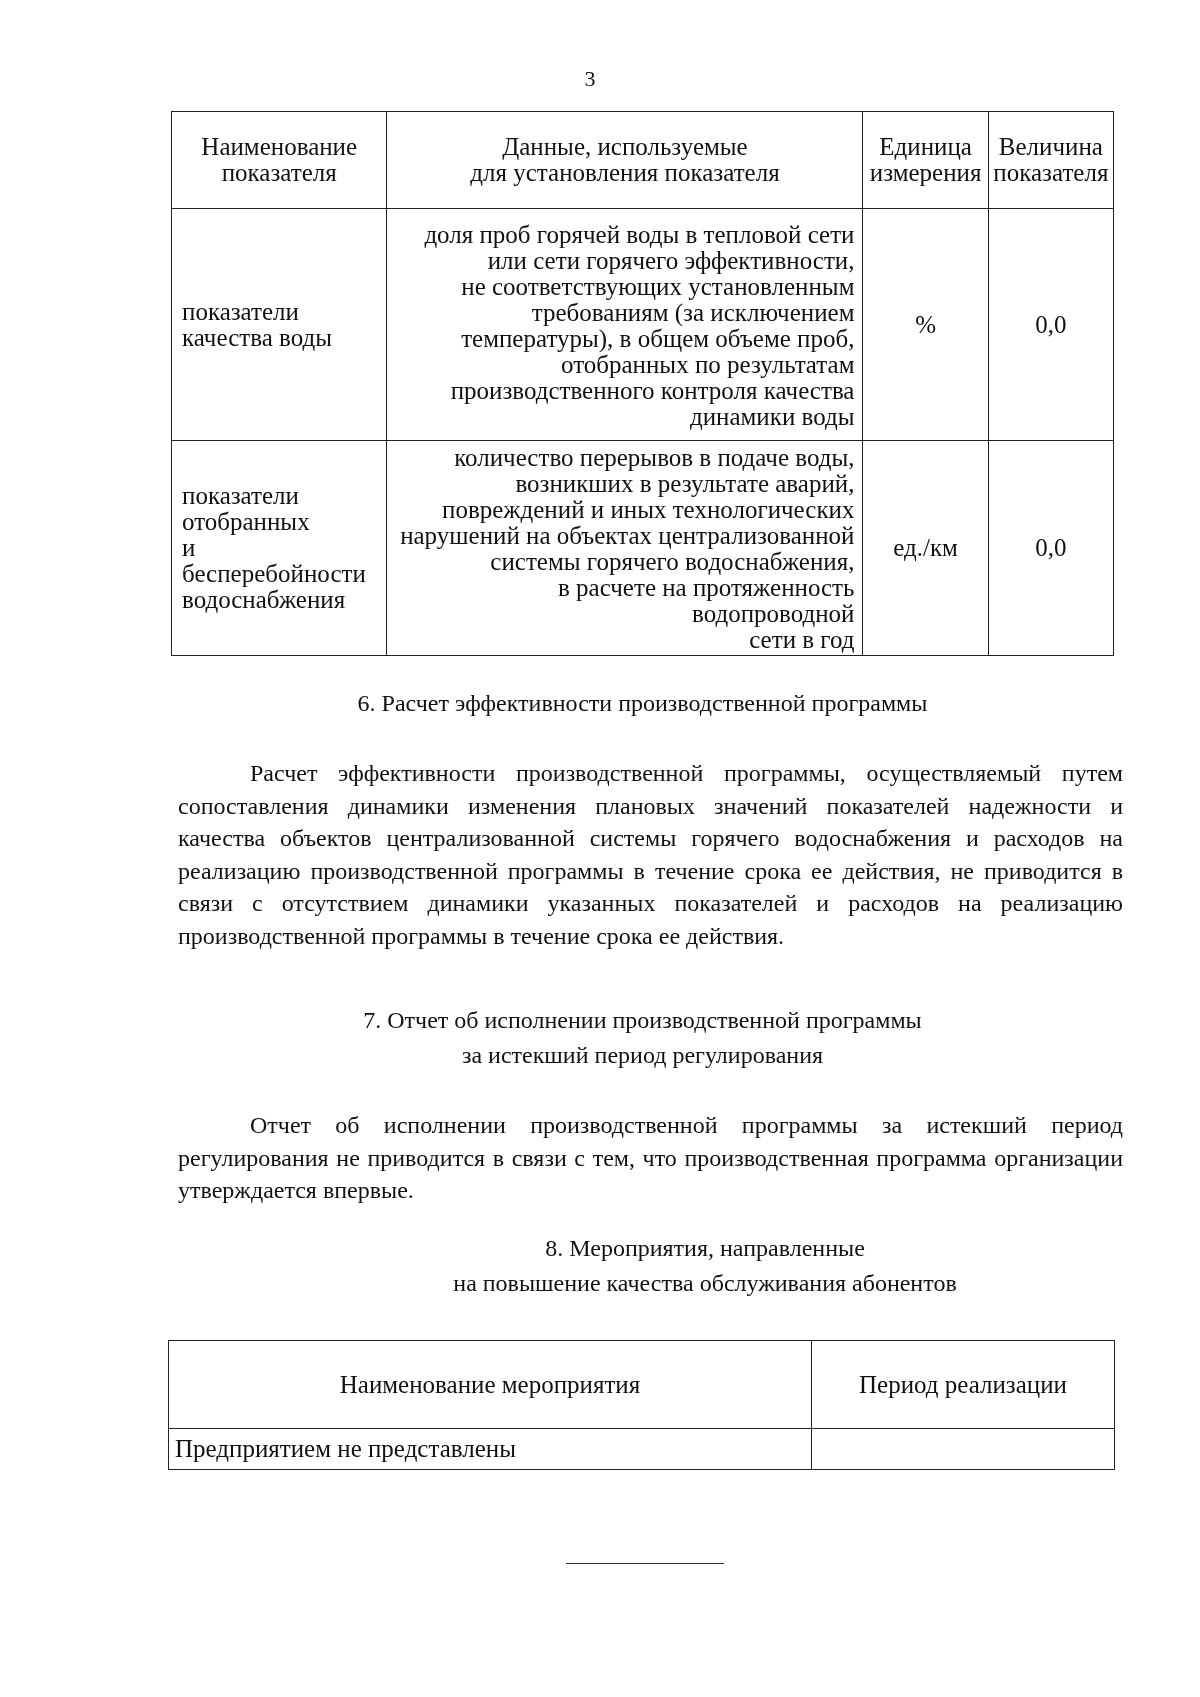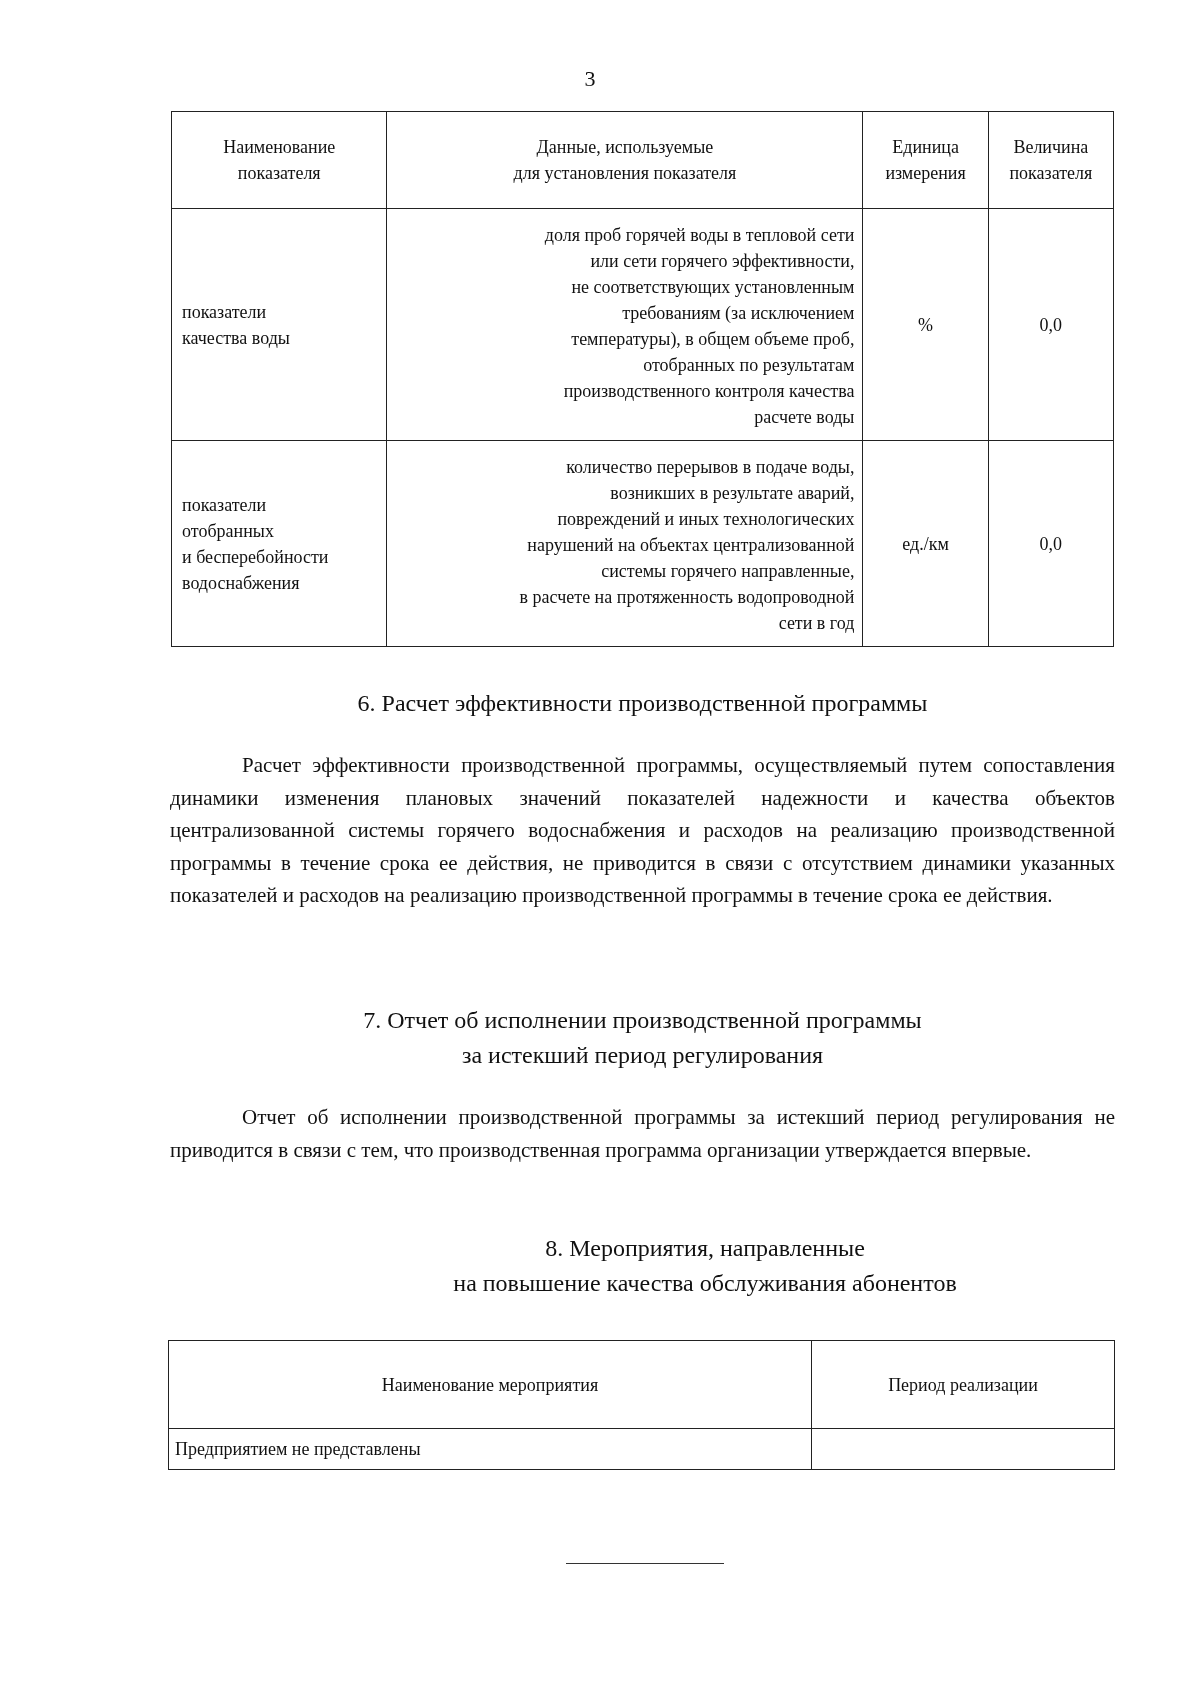--- a/index.html
+++ b/index.html
@@ -7,7 +7,7 @@
          font-family: "Liberation Serif", "DejaVu Serif", serif; color: #111; }
   .page-number { position: absolute; top: 66px; left: 0; width: 1180px; text-align: center; font-size: 22px; }
   table { border-collapse: collapse; position: absolute; }
-  td, th { border: 1.5px solid #222; font-weight: normal; font-size: 18px; line-height: 26px; vertical-align: middle; }
+  td, th { border: 1.5px solid #222; font-weight: normal; font-size: 25px; line-height: 26px; vertical-align: middle; }
   #t1 { left: 171px; top: 111px; width: 943px; }
   #t1 th { text-align: center; height: 96px; padding: 0 2px; }
   #t1 td.name { padding: 0 16px 0 10px; text-align: left; }

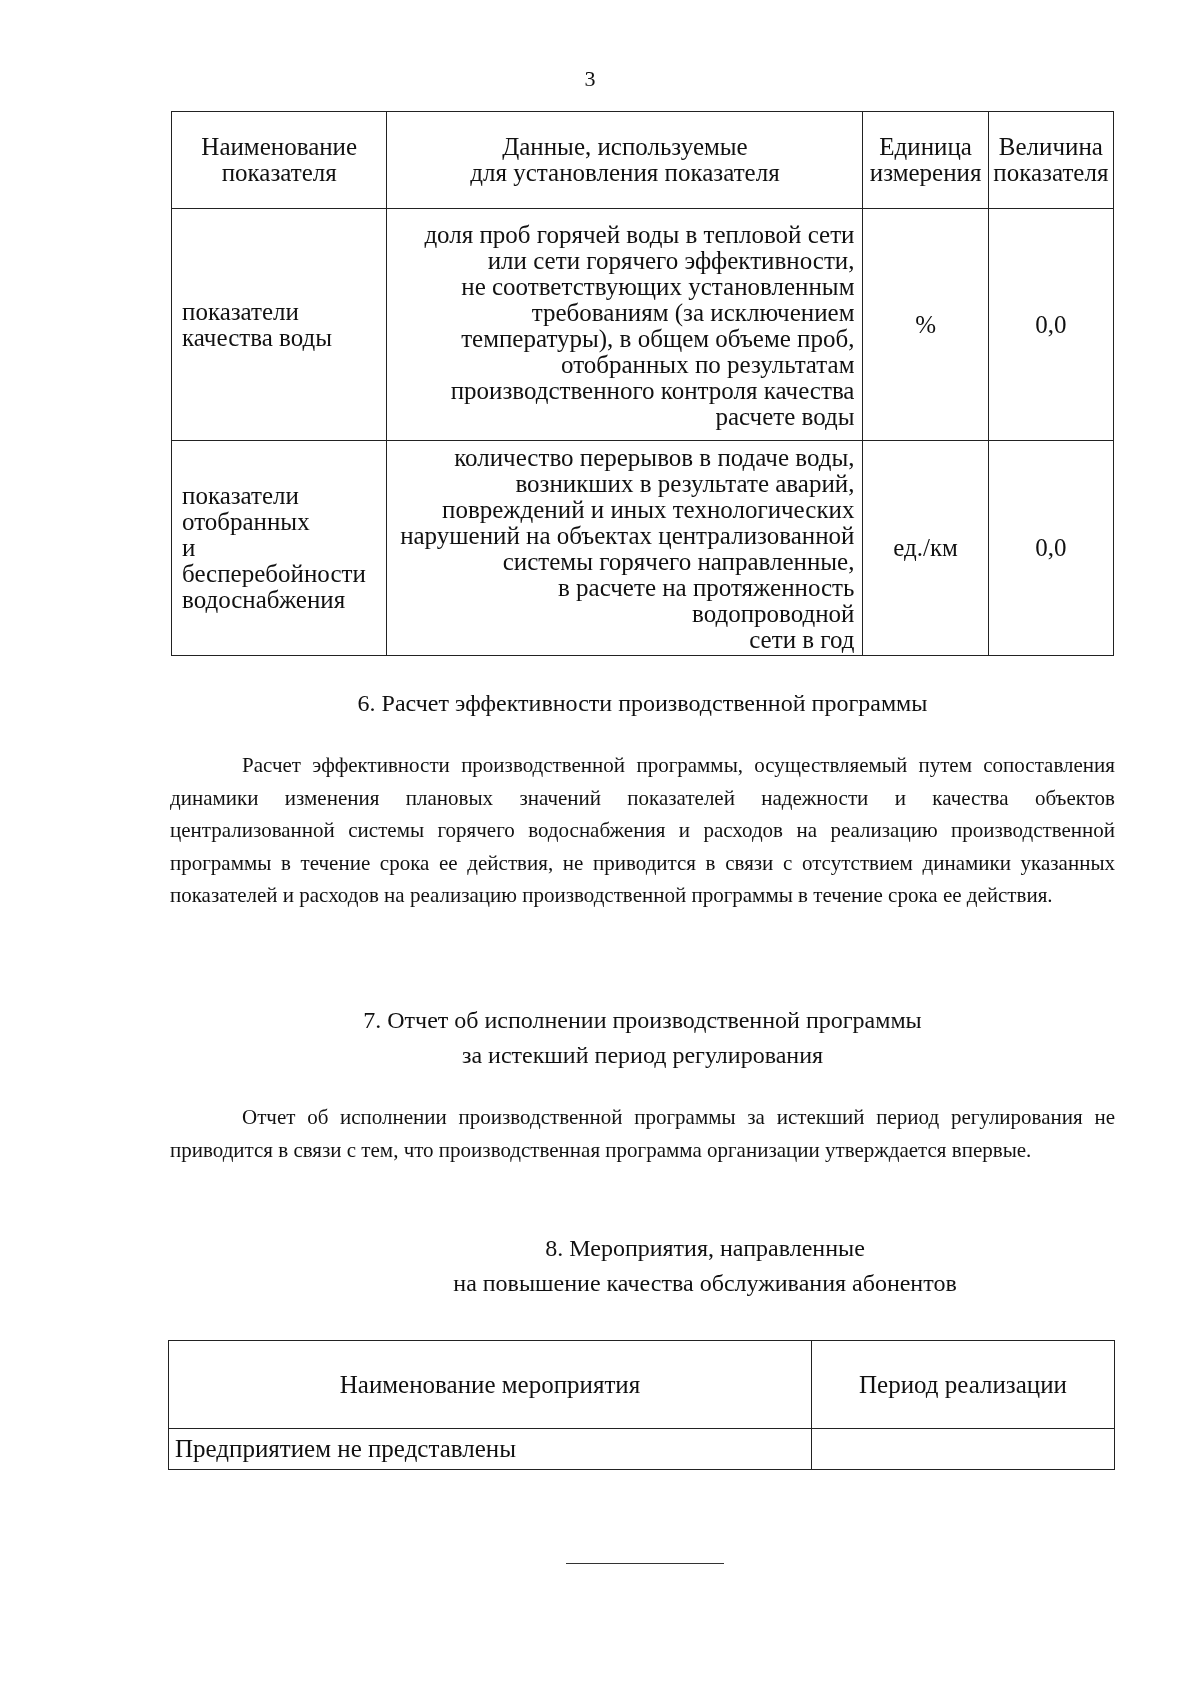--- a/index.html
+++ b/index.html
@@ -63,7 +63,7 @@
         <span>температуры), в общем объеме проб,</span><br>
         <span>отобранных по результатам</span><br>
         <span>производственного контроля качества</span><br>
-        <span>расчете воды</span>
+        <span>динамики воды</span>
       </td>
       <td class="unit">%</td>
       <td class="val">0,0</td>

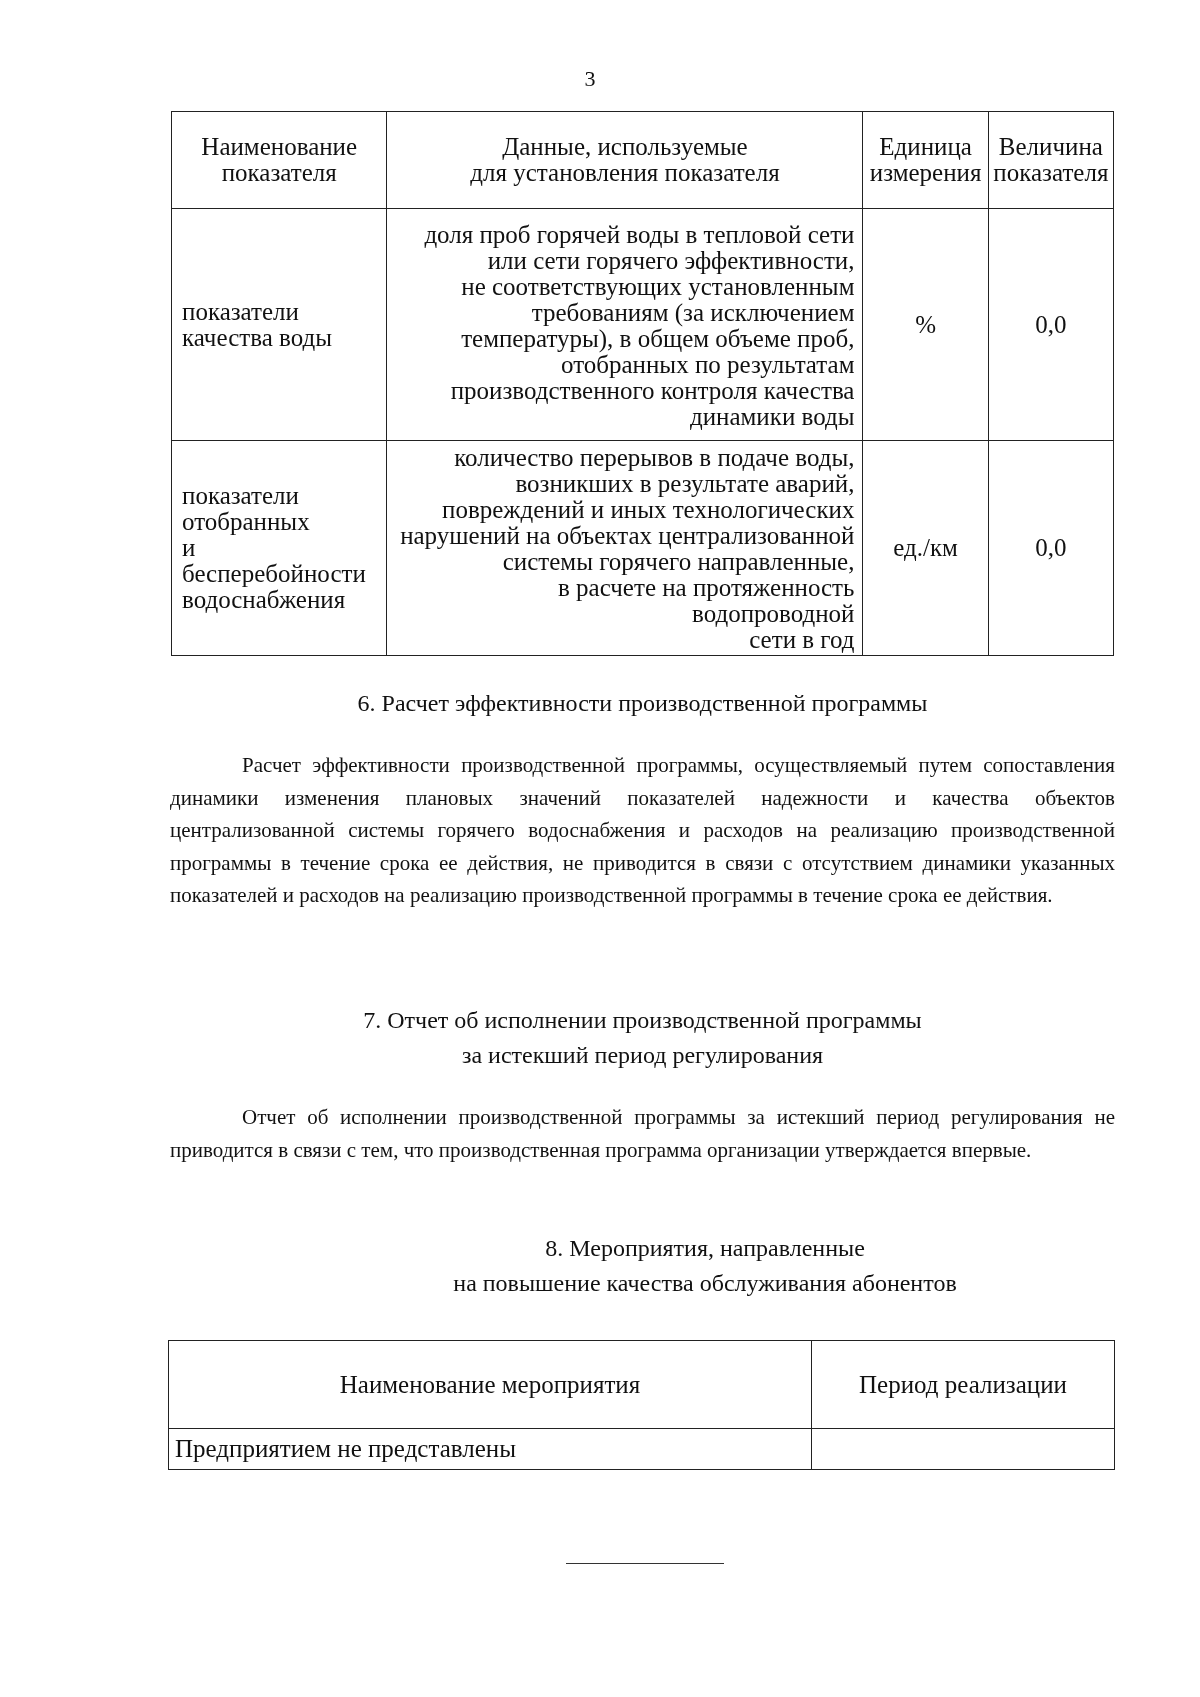--- a/index.html
+++ b/index.html
@@ -80,7 +80,7 @@
         <span>возникших в результате аварий,</span><br>
         <span>повреждений и иных технологических</span><br>
         <span>нарушений на объектах централизованной</span><br>
-        <span>системы горячего направленные,</span><br>
+        <span>системы горячего водоснабжения,</span><br>
         <span>в расчете на протяженность водопроводной</span><br>
         <span>сети в год</span>
       </td>

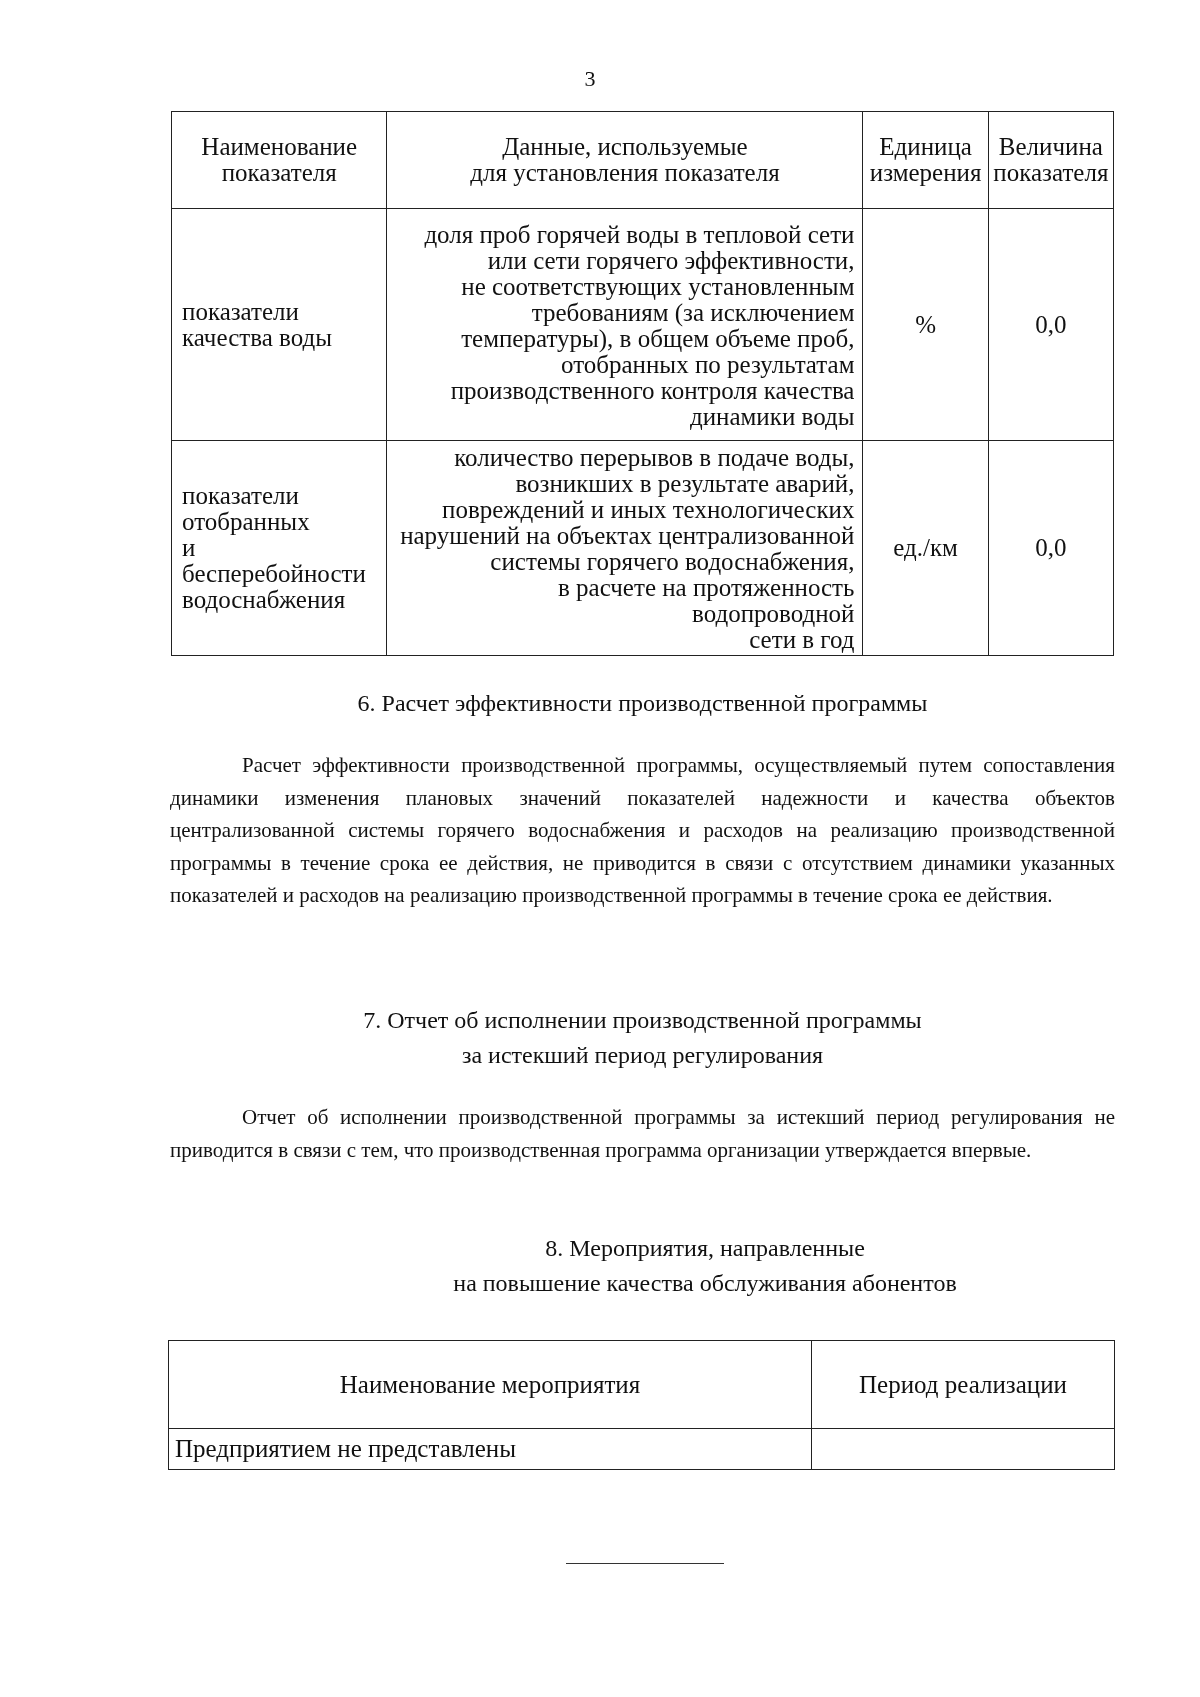--- a/index.html
+++ b/index.html
@@ -15,7 +15,7 @@
   #t1 td.unit, #t1 td.val { text-align: center; }
   .c1 { width: 210px; } .c2 { width: 470px; } .c3 { width: 120px; } .c4 { width: 120px; margin-left: 24px; }
   .heading { position: absolute; left: 170px; width: 945px; text-align: center; font-size: 24px; line-height: 35px; }
-  .para { position: absolute; left: 170px; width: 945px; font-size: 21px; line-height: 32.5px; text-align: justify; text-align-last: left; margin: 0; }
+  .para { position: absolute; left: 170px; width: 945px; font-size: 24px; line-height: 32.5px; text-align: justify; text-align-last: left; margin: 8px; }
   .para .indent { display: inline-block; width: 72px; }
   #t2 { left: 168px; top: 1340px; width: 947px; }
   #t2 th { height: 85px; text-align: center; }

